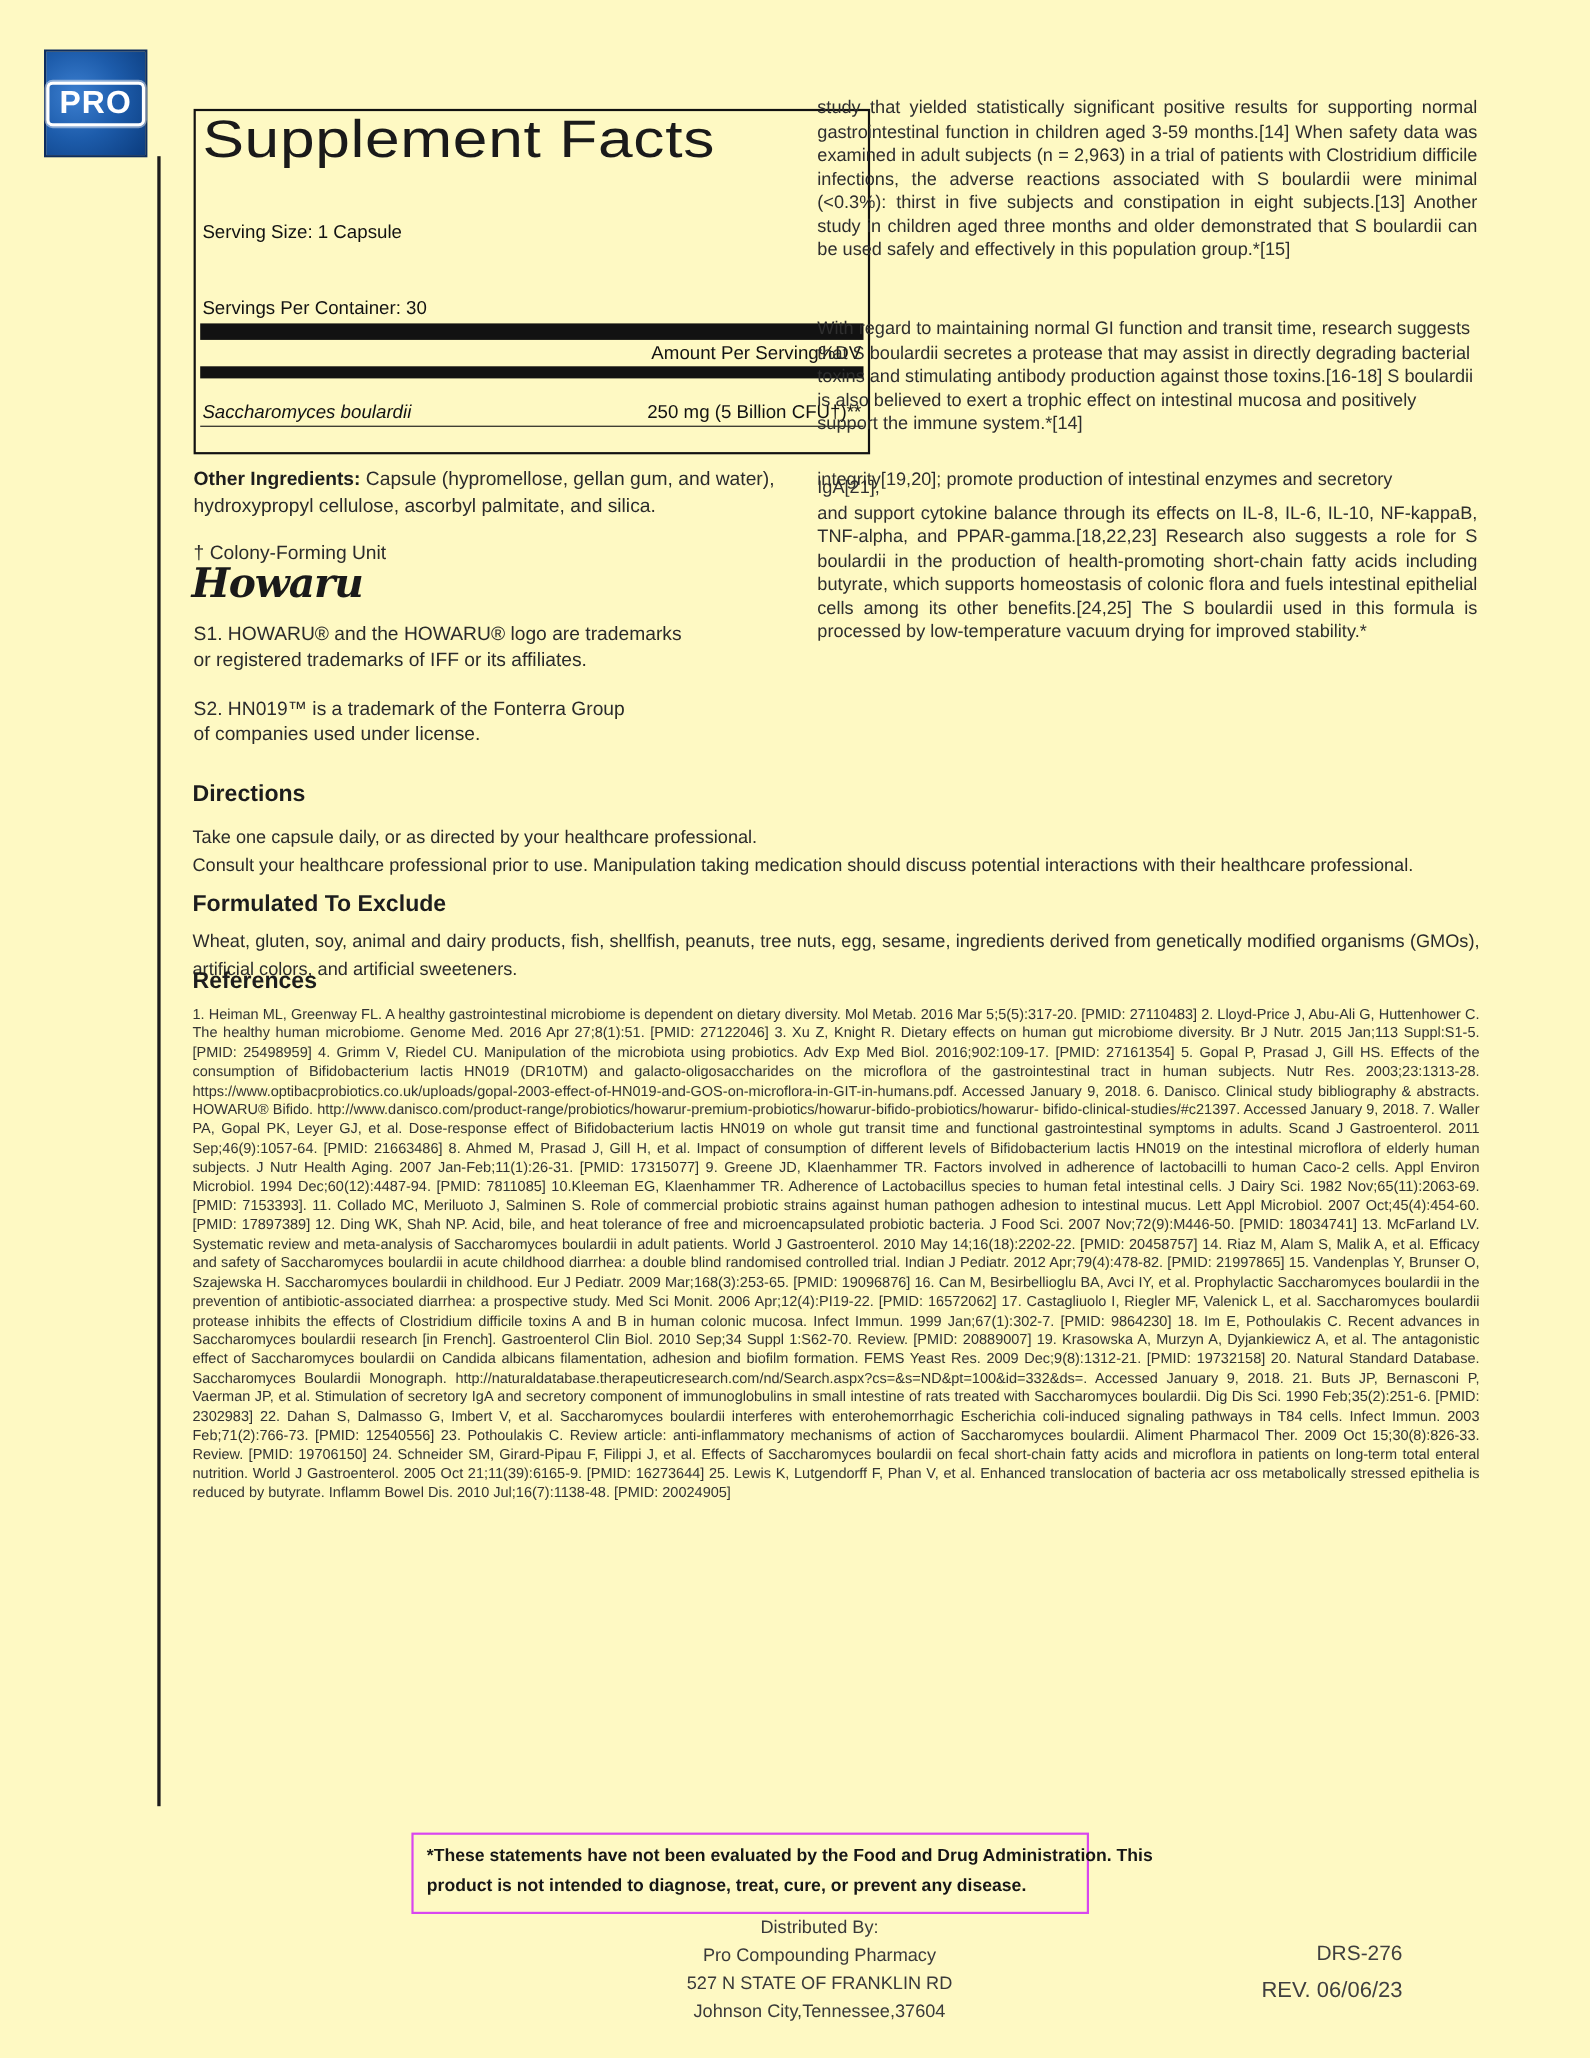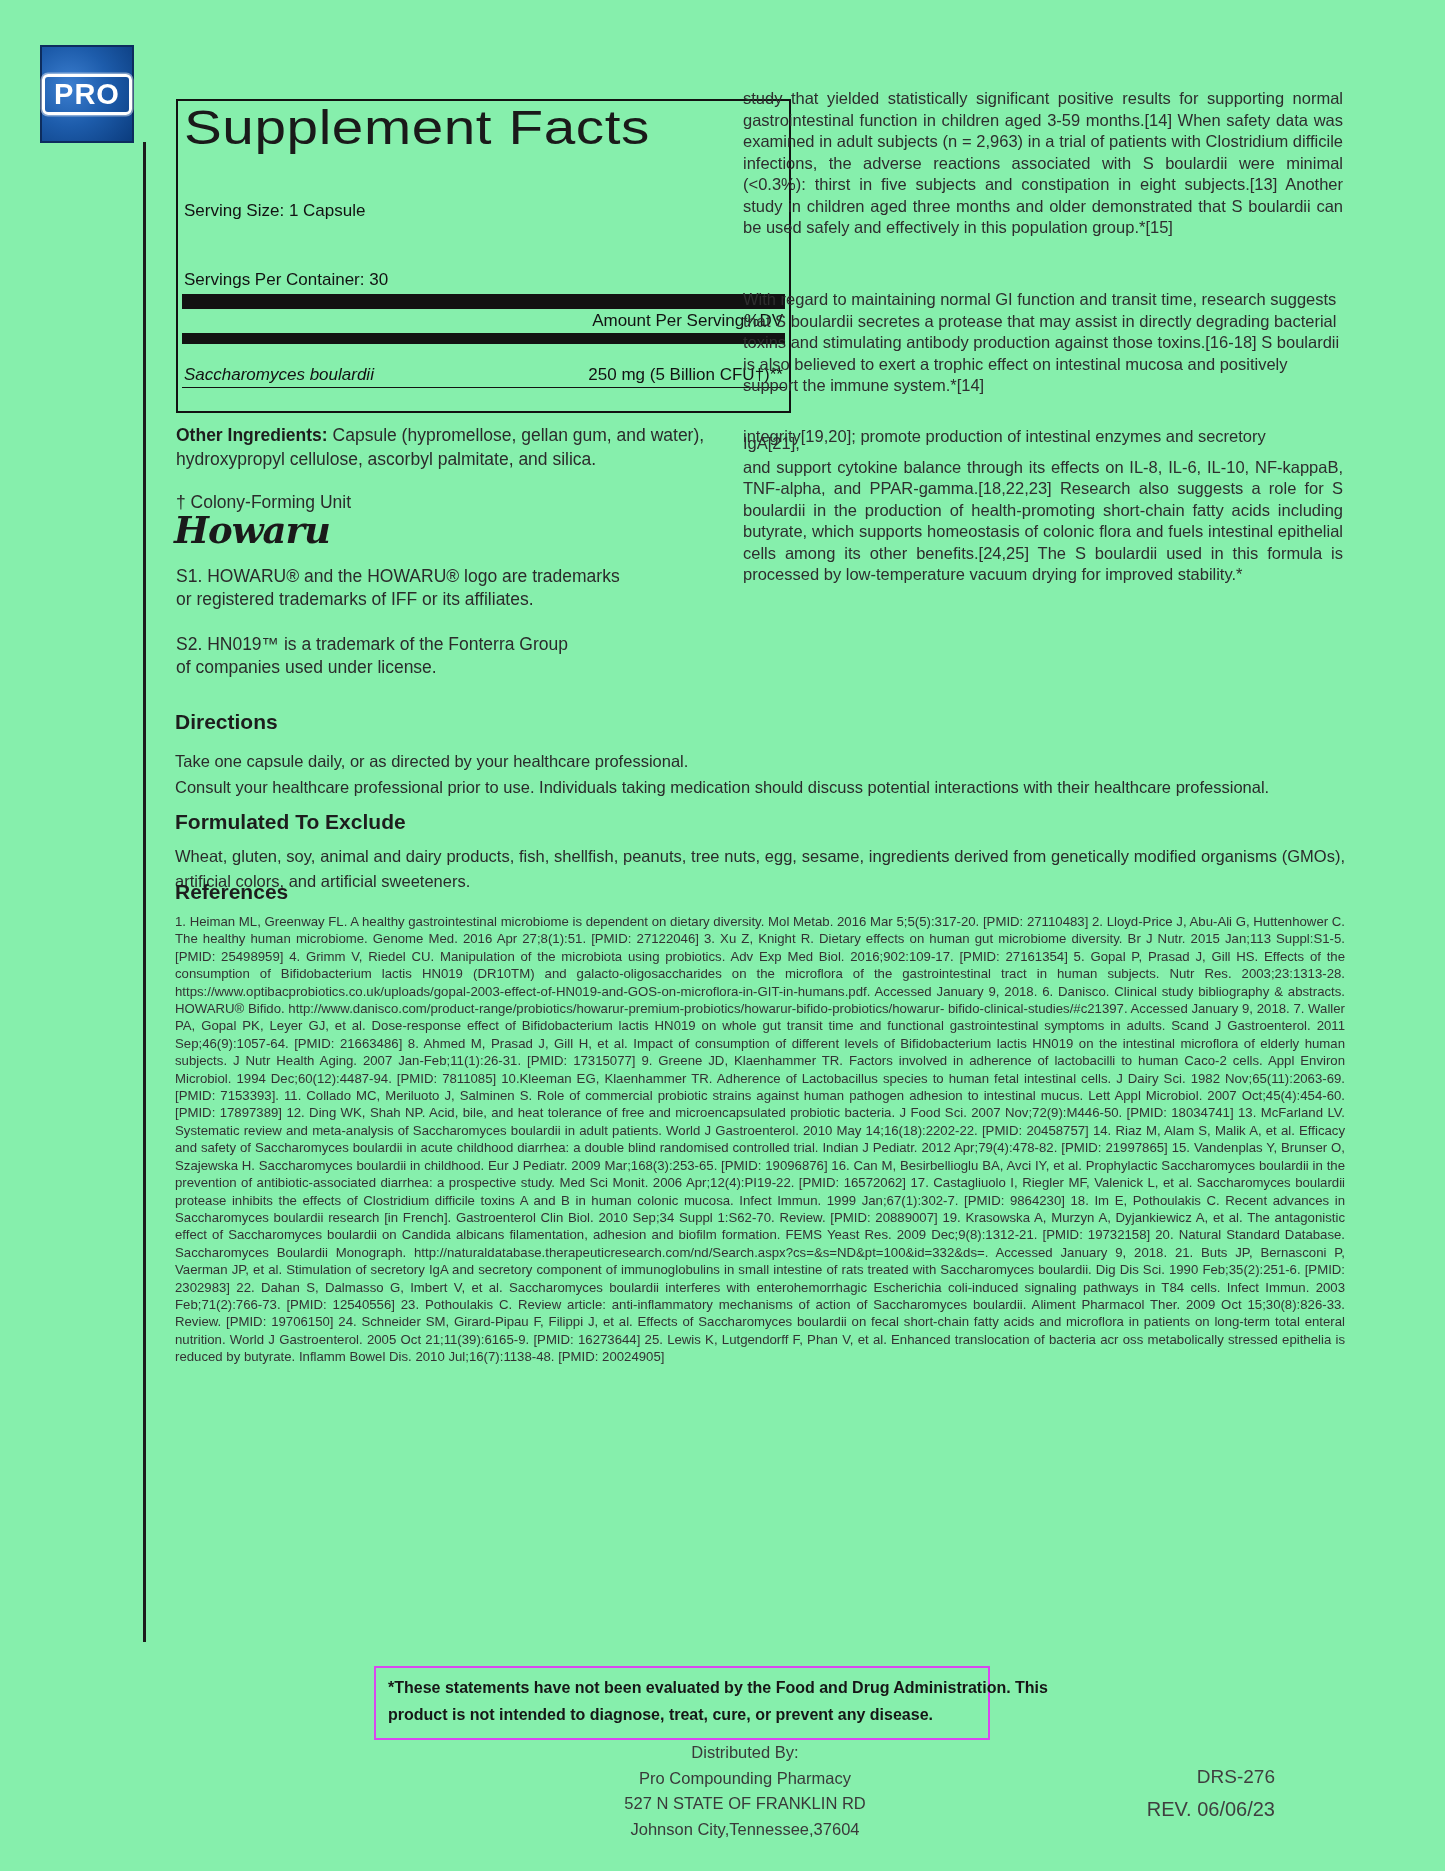--- a/index.html
+++ b/index.html
@@ -3,7 +3,7 @@
 <meta charset="utf-8">
 <style>
   html,body{margin:0;padding:0;background:#ffffff;}
-  .page{position:relative;width:1445px;height:1871px;background:#86efac;overflow:hidden;
+  .page{position:relative;width:1445px;height:1871px;background:#fef9c3;overflow:hidden;
         font-family:"Liberation Sans","DejaVu Sans",sans-serif;color:#2b2b2b;}
 
   

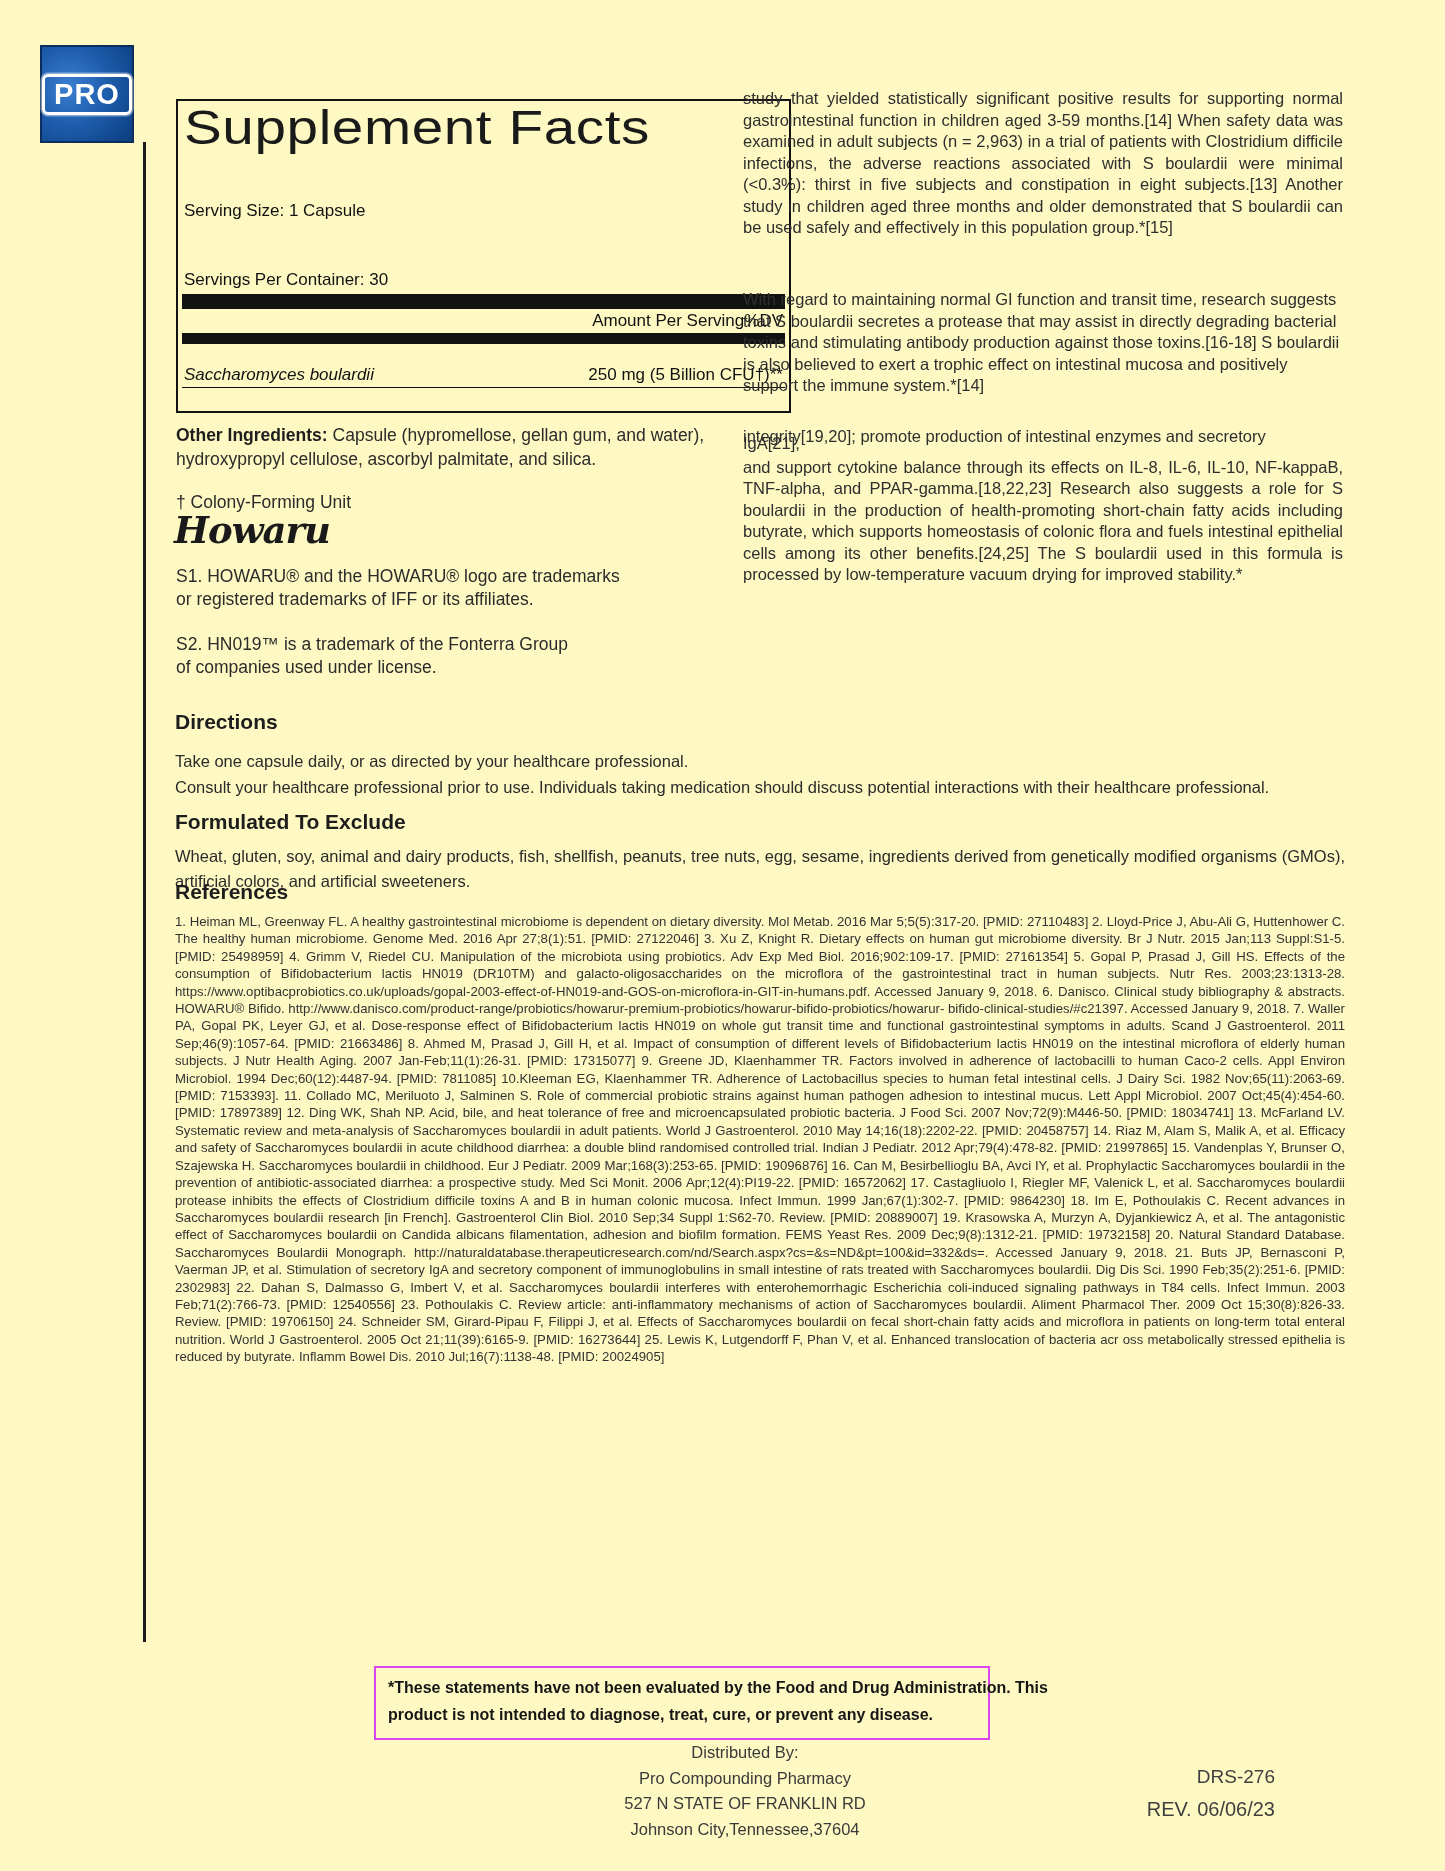--- a/index.html
+++ b/index.html
@@ -141,7 +141,7 @@
 
   <div class="sec-h dir-h">Directions</div>
   <div class="dir-b">Take one capsule daily, or as directed by your healthcare professional.
-Consult your healthcare professional prior to use. Individuals taking medication should discuss potential interactions with their healthcare professional.</div>
+Consult your healthcare professional prior to use. Manipulation taking medication should discuss potential interactions with their healthcare professional.</div>
 
   <div class="sec-h fte-h">Formulated To Exclude</div>
   <div class="fte-b">Wheat, gluten, soy, animal and dairy products, fish, shellfish, peanuts, tree nuts, egg, sesame, ingredients derived from genetically modified organisms (GMOs), artificial colors, and artificial sweeteners.</div>

